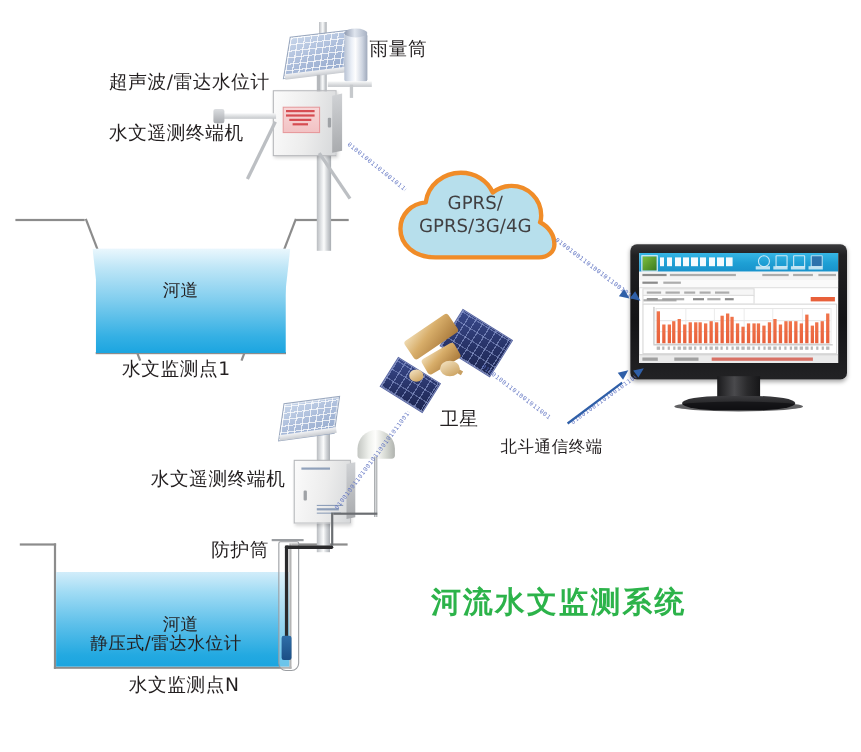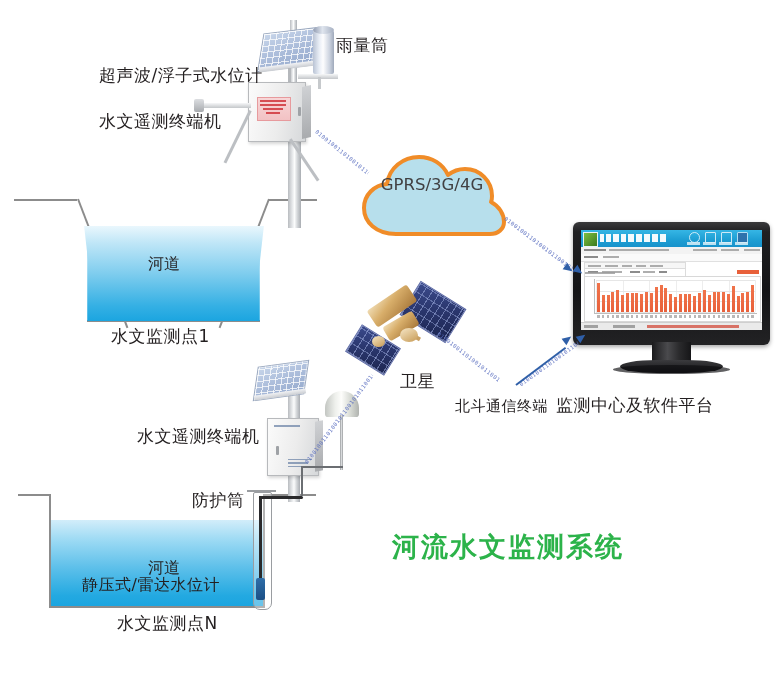--- a/index.html
+++ b/index.html
@@ -316,7 +316,7 @@
     <div class="strut" style="left:249px;top:110px;width:2.5px;height:58px;background:#bcbfc3;transform:rotate(26deg);"></div>
     <div class="strut" style="left:289px;top:140px;width:2.5px;height:50px;background:#bcbfc3;transform:rotate(-34deg);"></div>
 
-    <div class="label" style="left:99px;top:66px;">超声波/浮子式水位计</div>
+    <div class="label" style="left:99px;top:66px;">超声波/雷达水位计</div>
     <div class="label" style="left:99px;top:112px;">水文遥测终端机</div>
     <div class="label" style="left:336px;top:36px;">雨量筒</div>
   </div>

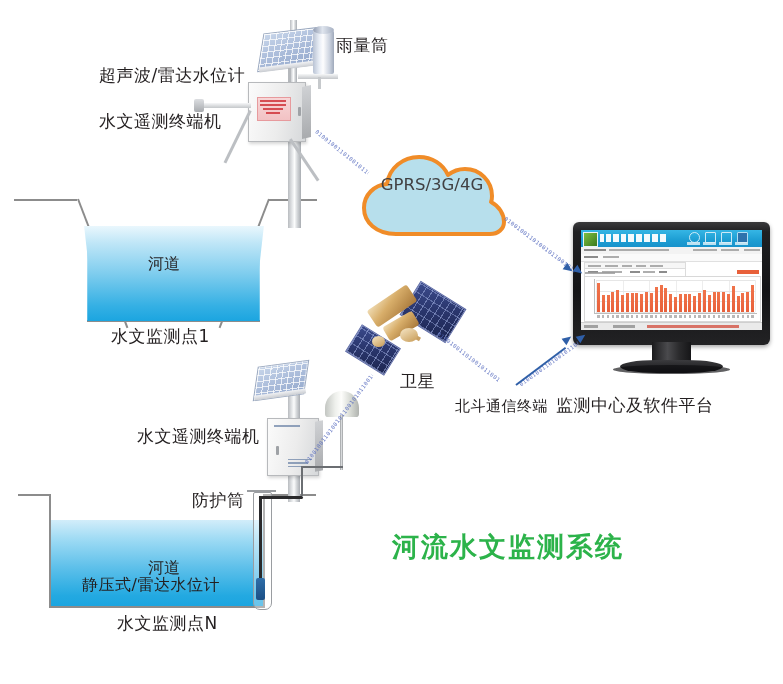--- a/index.html
+++ b/index.html
@@ -381,6 +381,7 @@
                C140,50 140,52 139,54 C147,58 152,66 152,74 C152,81 146,86 138,86 Z" fill="#b7dfec" stroke="#f08c28" stroke-width="4" stroke-linejoin="round"></path>
     </svg>
     <div class="cloud-text">
+      <div>GPRS/</div>
       <div>GPRS/3G/4G</div>
     </div>
   </div>

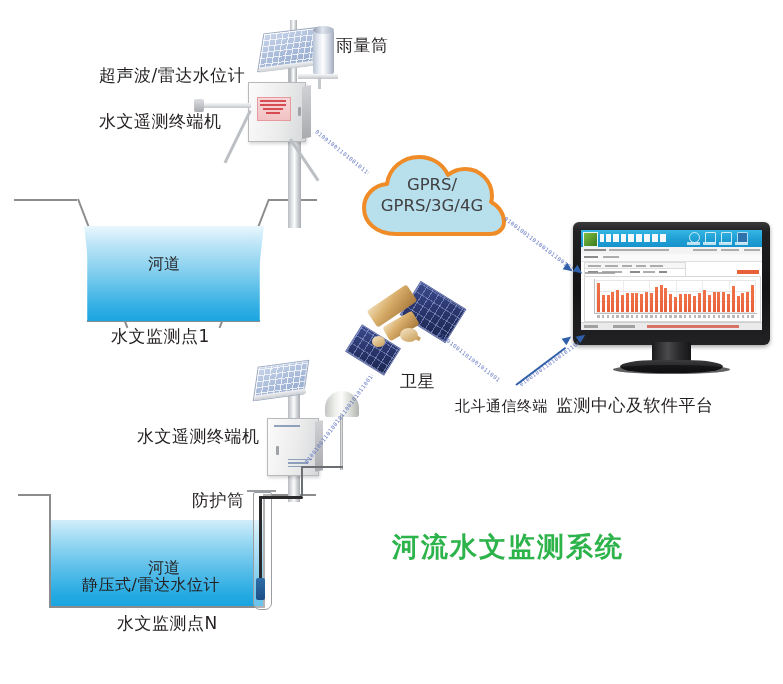--- a/index.html
+++ b/index.html
@@ -529,7 +529,6 @@
     <div class="mon-base"></div>
     <div class="mon-base2"></div>
   </div>
-  <div class="label" style="left:556px;top:396px;">监测中心及软件平台</div>
 
   <div id="links">
       <div class="datalink" style="left: 316px; top: 128px; width: 66.8431px; transform: rotate(38.9275deg); color: rgb(91, 111, 192); overflow: hidden;">01001001101001011001010110</div>

